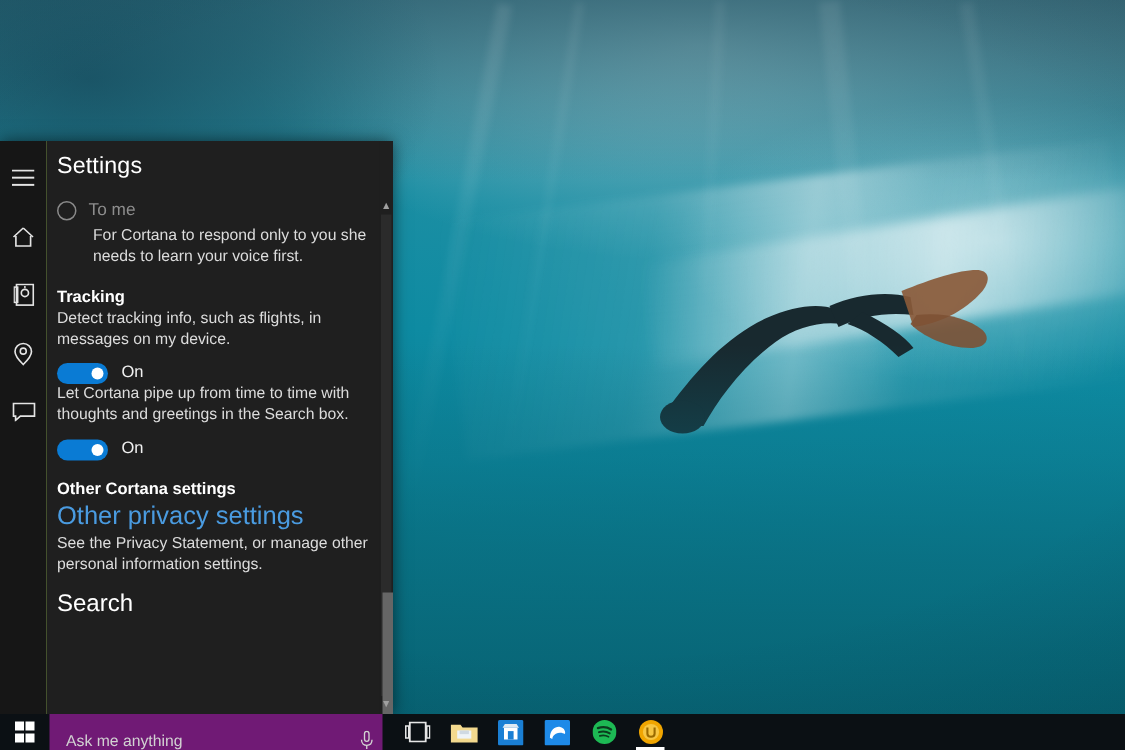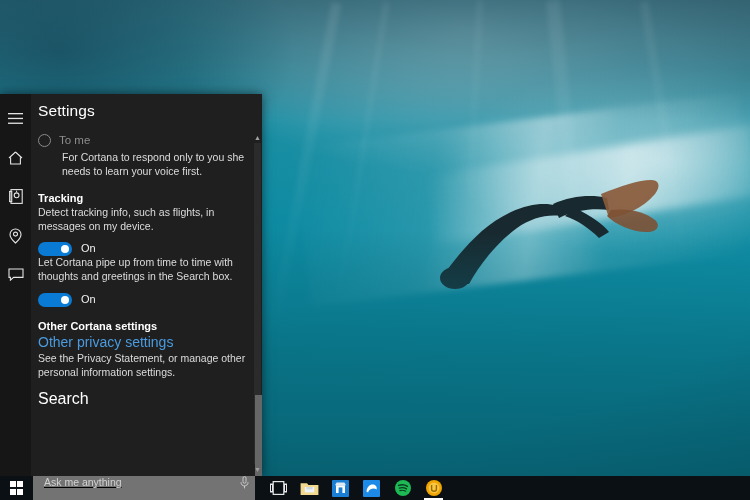--- a/index.html
+++ b/index.html
@@ -142,7 +142,7 @@
   }
   .link {
     display: block;
-    font-size: 14px; color: #4a9be0;
+    font-size: 17px; color: #4a9be0;
     margin: 0 0 2px 2px;
     text-decoration: none; cursor: pointer;
   }

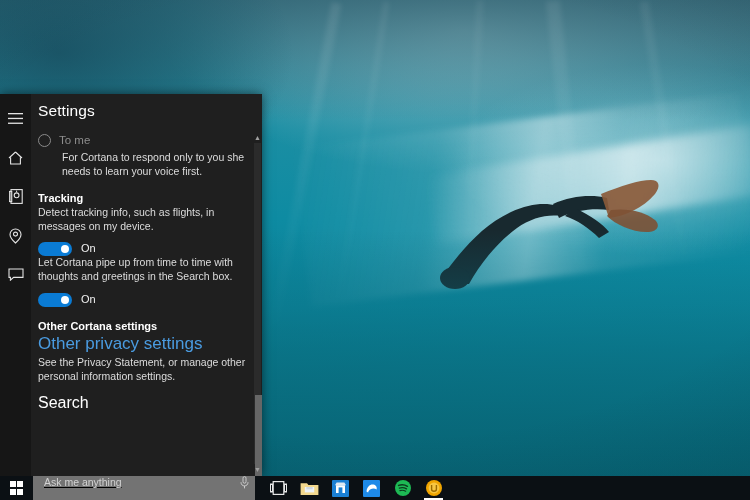--- a/index.html
+++ b/index.html
@@ -200,11 +200,10 @@
 
   #searchbox {
     width: 222px; height: 24px;
-    background: #737373;
-    display: flex; align-items: flex-start;
+    background: #701a75;
+    display: flex; align-items: flex-end;
     padding: 0 6px 0 11px;
     cursor: text;
-    text-decoration: underline;
   }
   #searchbox .ph { flex: 1; font-size: 10.5px; color: #d2d2d2; }
   #mic { color: #d2d2d2; display: flex; align-items: center; }

